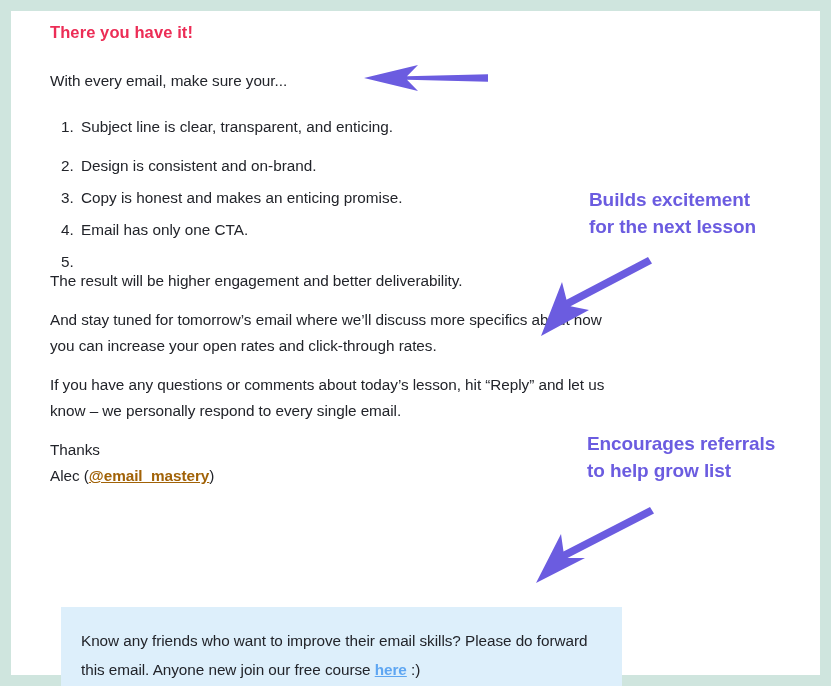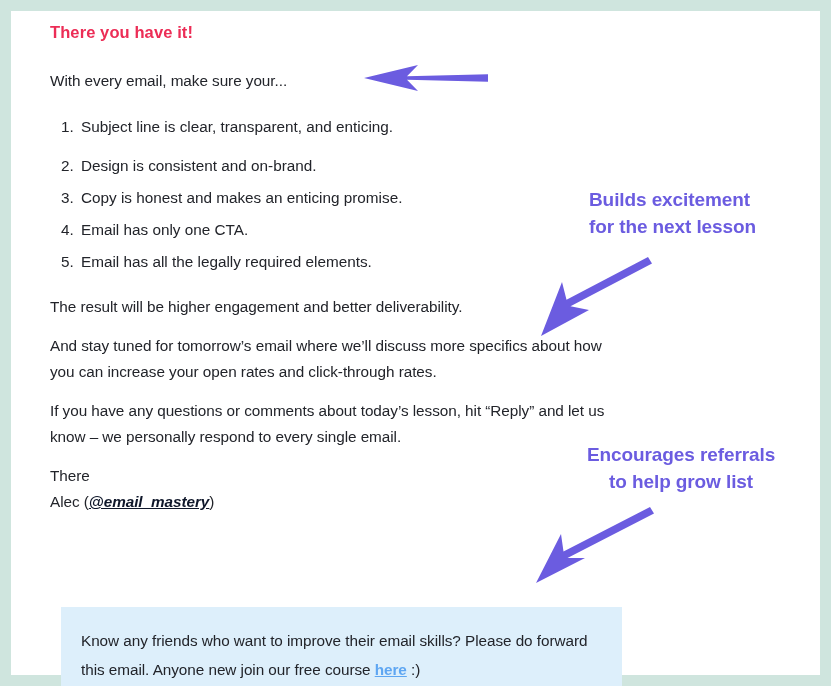--- a/index.html
+++ b/index.html
@@ -163,7 +163,6 @@
         </li>
         <li style="margin-top:6px">
           <span class="num">5.</span>
-          <span>Email has all the legally required elements.</span>
         </li>
       </ul>
 

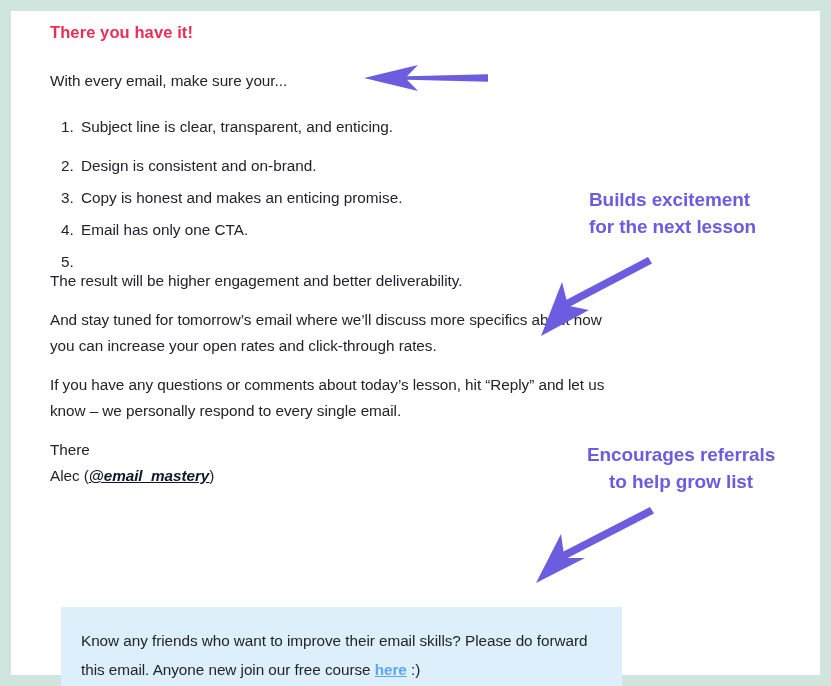--- a/index.html
+++ b/index.html
@@ -180,7 +180,7 @@
 
       <div style="height:13px"></div>
 
-      <p class="para">There</p>
+      <p class="para">Thanks</p>
 
       <p class="para"><span>Alec (</span><a class="link-blue" href="#">@email_mastery</a><span>)</span></p>
 

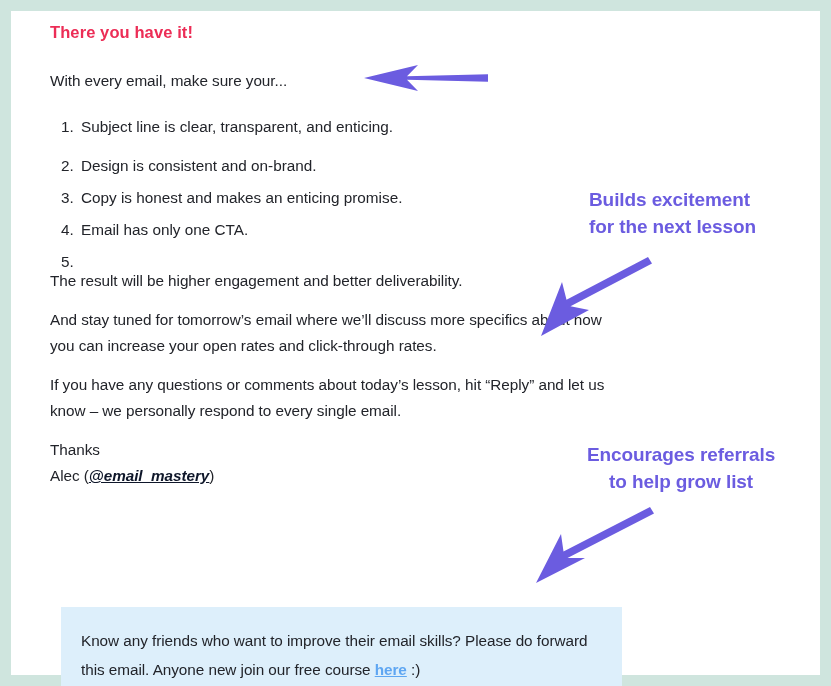--- a/index.html
+++ b/index.html
@@ -119,7 +119,7 @@
   }
   #annotation-summary { left: 506px; top: 48px; }
   #annotation-excitement { left: 589px; top: 186px; }
-  #annotation-referral { left: 587px; top: 441px; text-align: center; }
+  #annotation-referral { left: 587px; top: 430px; }
 
   .arrow-svg {
     position: absolute;

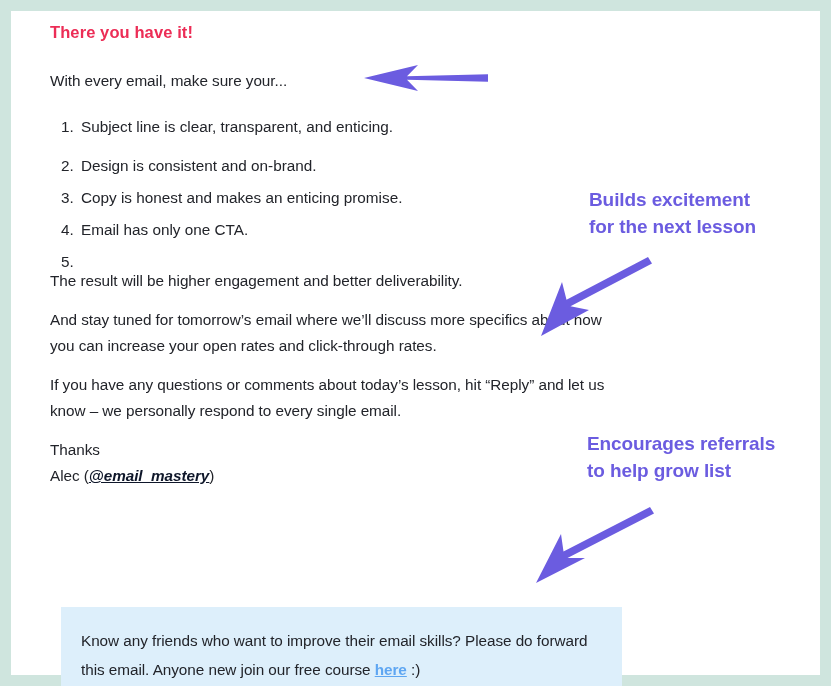--- a/index.html
+++ b/index.html
@@ -76,9 +76,8 @@
   }
 
   .link-blue {
-    color: #0f172a;
-    font-weight: bold;
-    font-style: italic;
+    color: #a16207;
+    font-weight: bold;
   }
   .link-blue-light {
     color: #5ea6f2;

